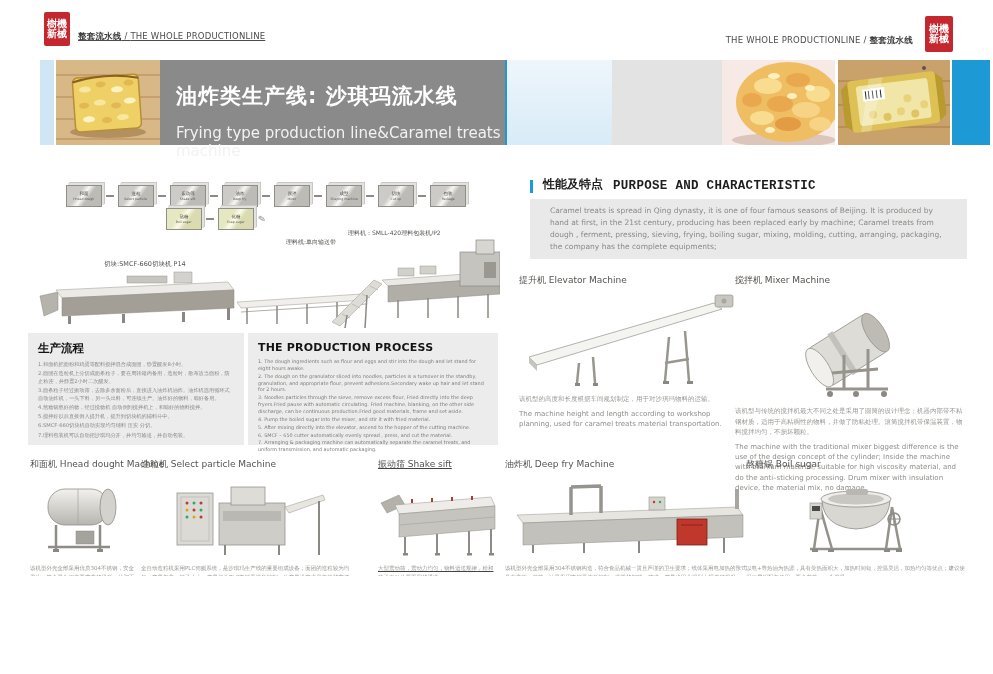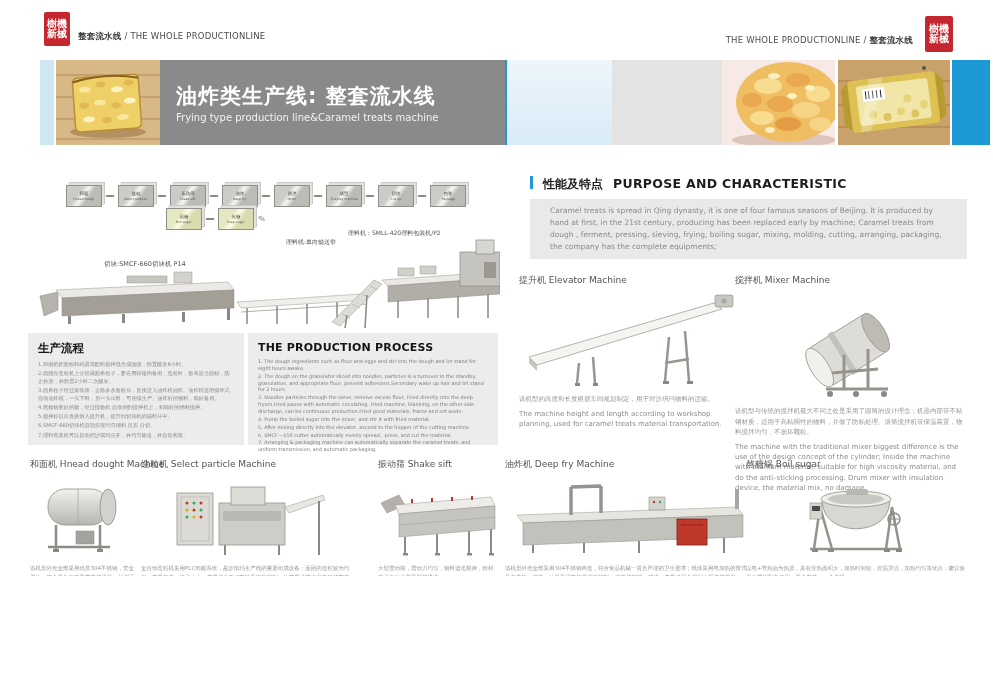--- a/index.html
+++ b/index.html
@@ -67,7 +67,7 @@
     <span>樹機</span>
     <span>新械</span>
   </div>
-  <div class="abs hdr-label" style="left:78px;top:31px;">
+  <div class="abs hdr-label" style="left:78px;top:31px;text-decoration:underline;">
     <b>整套流水线</b><span> / </span><span>THE WHOLE PRODUCTIONLINE</span>
   </div>
   <div class="abs hdr-label" style="right:80px;top:35px;">

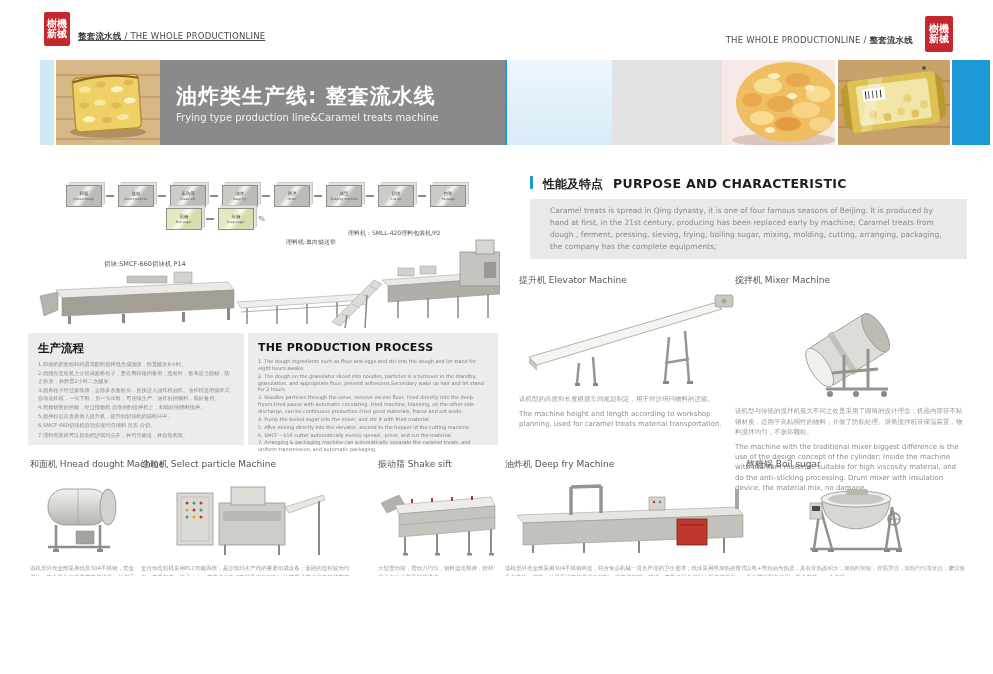--- a/index.html
+++ b/index.html
@@ -108,7 +108,7 @@
 
   <div class="banner-block" style="left:160px;width:345px;background:#8a8a8a;">
     <div style="padding:22px 0 0 16px;">
-      <div class="banner-title-zh">油炸类生产线: 整套流水线</div>
+      <div class="banner-title-zh">油炸类生产线: 沙琪玛流水线</div>
       <div class="banner-title-en">Frying type production line&amp;Caramel treats machine</div>
     </div>
   </div>

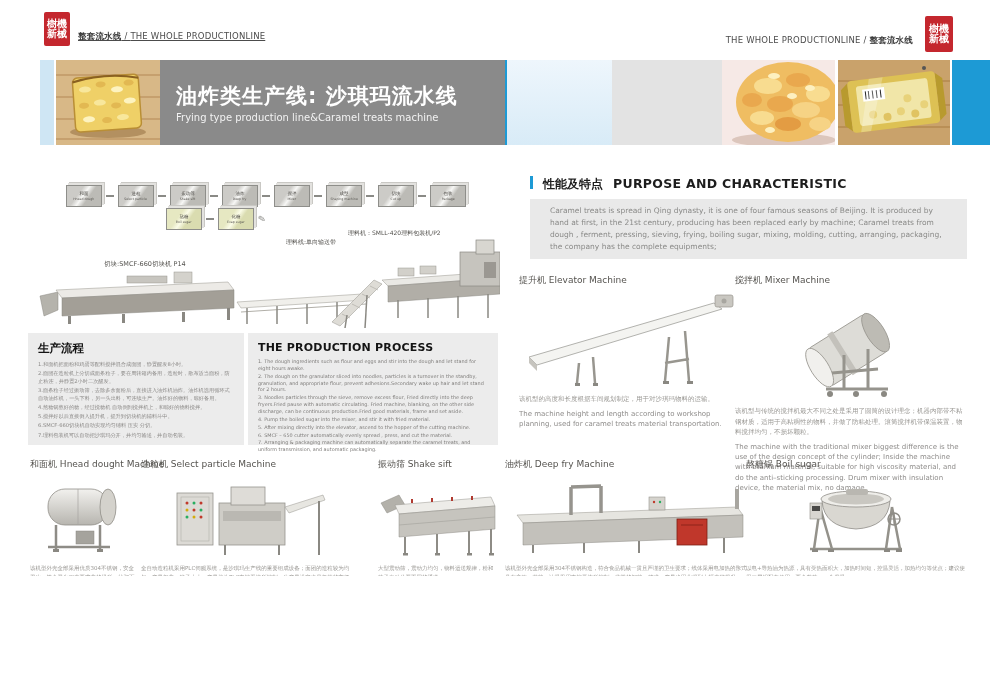--- a/index.html
+++ b/index.html
@@ -16,7 +16,7 @@
   
   .banner-block{position:absolute;top:60px;height:85px;}
   .banner-title-zh{font-size:21px;color:#fff;letter-spacing:1px;font-weight:bold;}
-  .banner-title-en{font-size:10px;color:#f2f2f2;margin-top:2px;}
+  .banner-title-en{font-size:15px;color:#f2f2f2;margin-top:14px;}
 
   
   .flowrow{display:flex;align-items:center;}

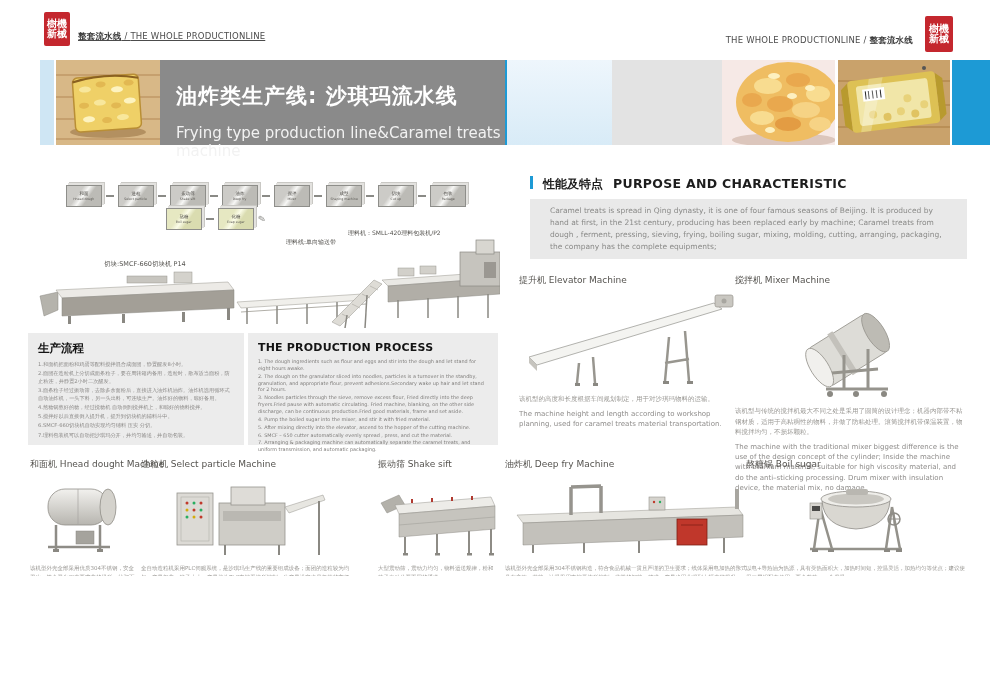--- a/index.html
+++ b/index.html
@@ -39,7 +39,7 @@
   .pe-item{font-size:4.9px;color:#7f7d7b;line-height:1.4;margin-bottom:1px;}
 
   
-  .purpose-titlerow{display:flex;align-items:flex-start;gap:10px;}
+  .purpose-titlerow{display:flex;align-items:flex-end;gap:10px;font-family:Liberation Mono, monospace;}
   .blue-bar{width:3px;height:13px;background:#1d9ad5;}
   .purpose-zh-t{font-size:12px;font-weight:bold;color:#1d1d1d;}
   .purpose-en-t{font-size:12.5px;font-weight:bold;color:#1d1d1d;letter-spacing:.3px;}

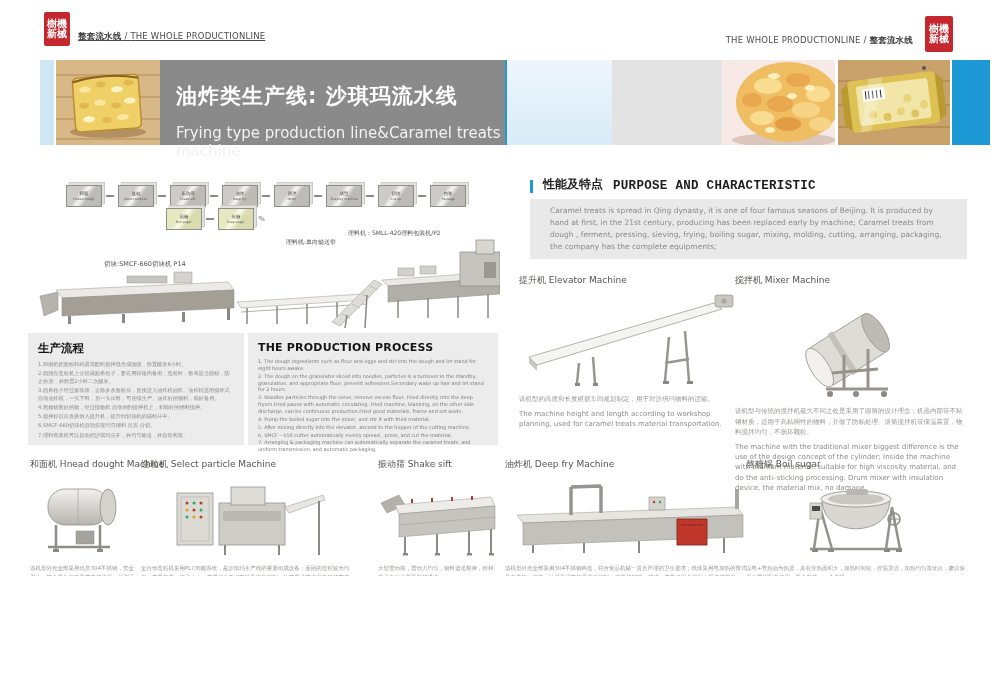--- a/index.html
+++ b/index.html
@@ -420,7 +420,7 @@
     <div class="cap-en">Automatic pelleting machine adopts PLC server system, is an important equipment of caramel treats production line; The granulation of the dough is relatively uniform with high capacity, Particle size and production capacity are all controlled by the PLC electrical control system. Measured output setting is extremely convenient, support to namely stop, quantitative production, etc.</div>
   </div>
 
-  <div class="abs" style="left:378px;top:458px;width:120px;">
+  <div class="abs" style="left:378px;top:458px;width:120px;text-decoration:underline;">
     <div class="m-title">振动筛 Shake sift</div>
     <div class="m-photo" style="height:82px;">
       <svg width="118" height="78" viewBox="0 0 118 78">

